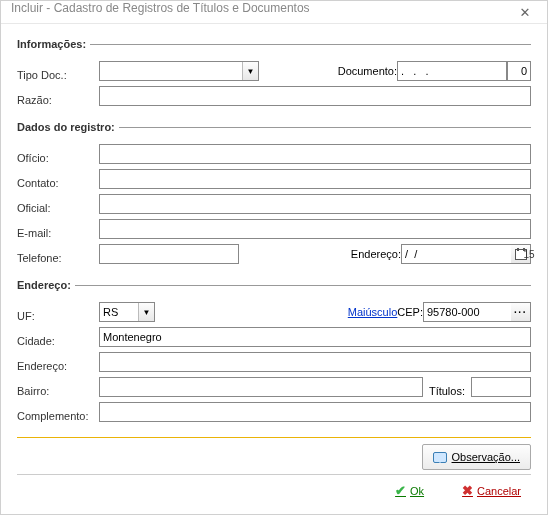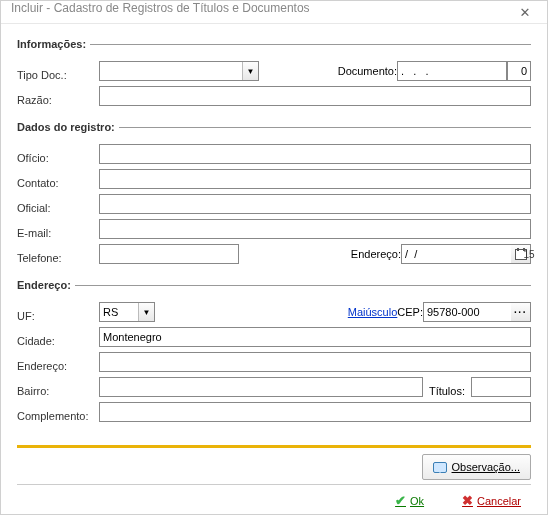--- a/index.html
+++ b/index.html
@@ -177,8 +177,8 @@
     display: flex;
     justify-content: flex-end;
     padding: 6px 0 4px 0;
-    border-top: 3px solid #eab308;
-    margin-top: 12px;
+    border-top: 1px solid #eab308;
+    margin-top: 4px;
   }
   .footer {
     display: flex;

